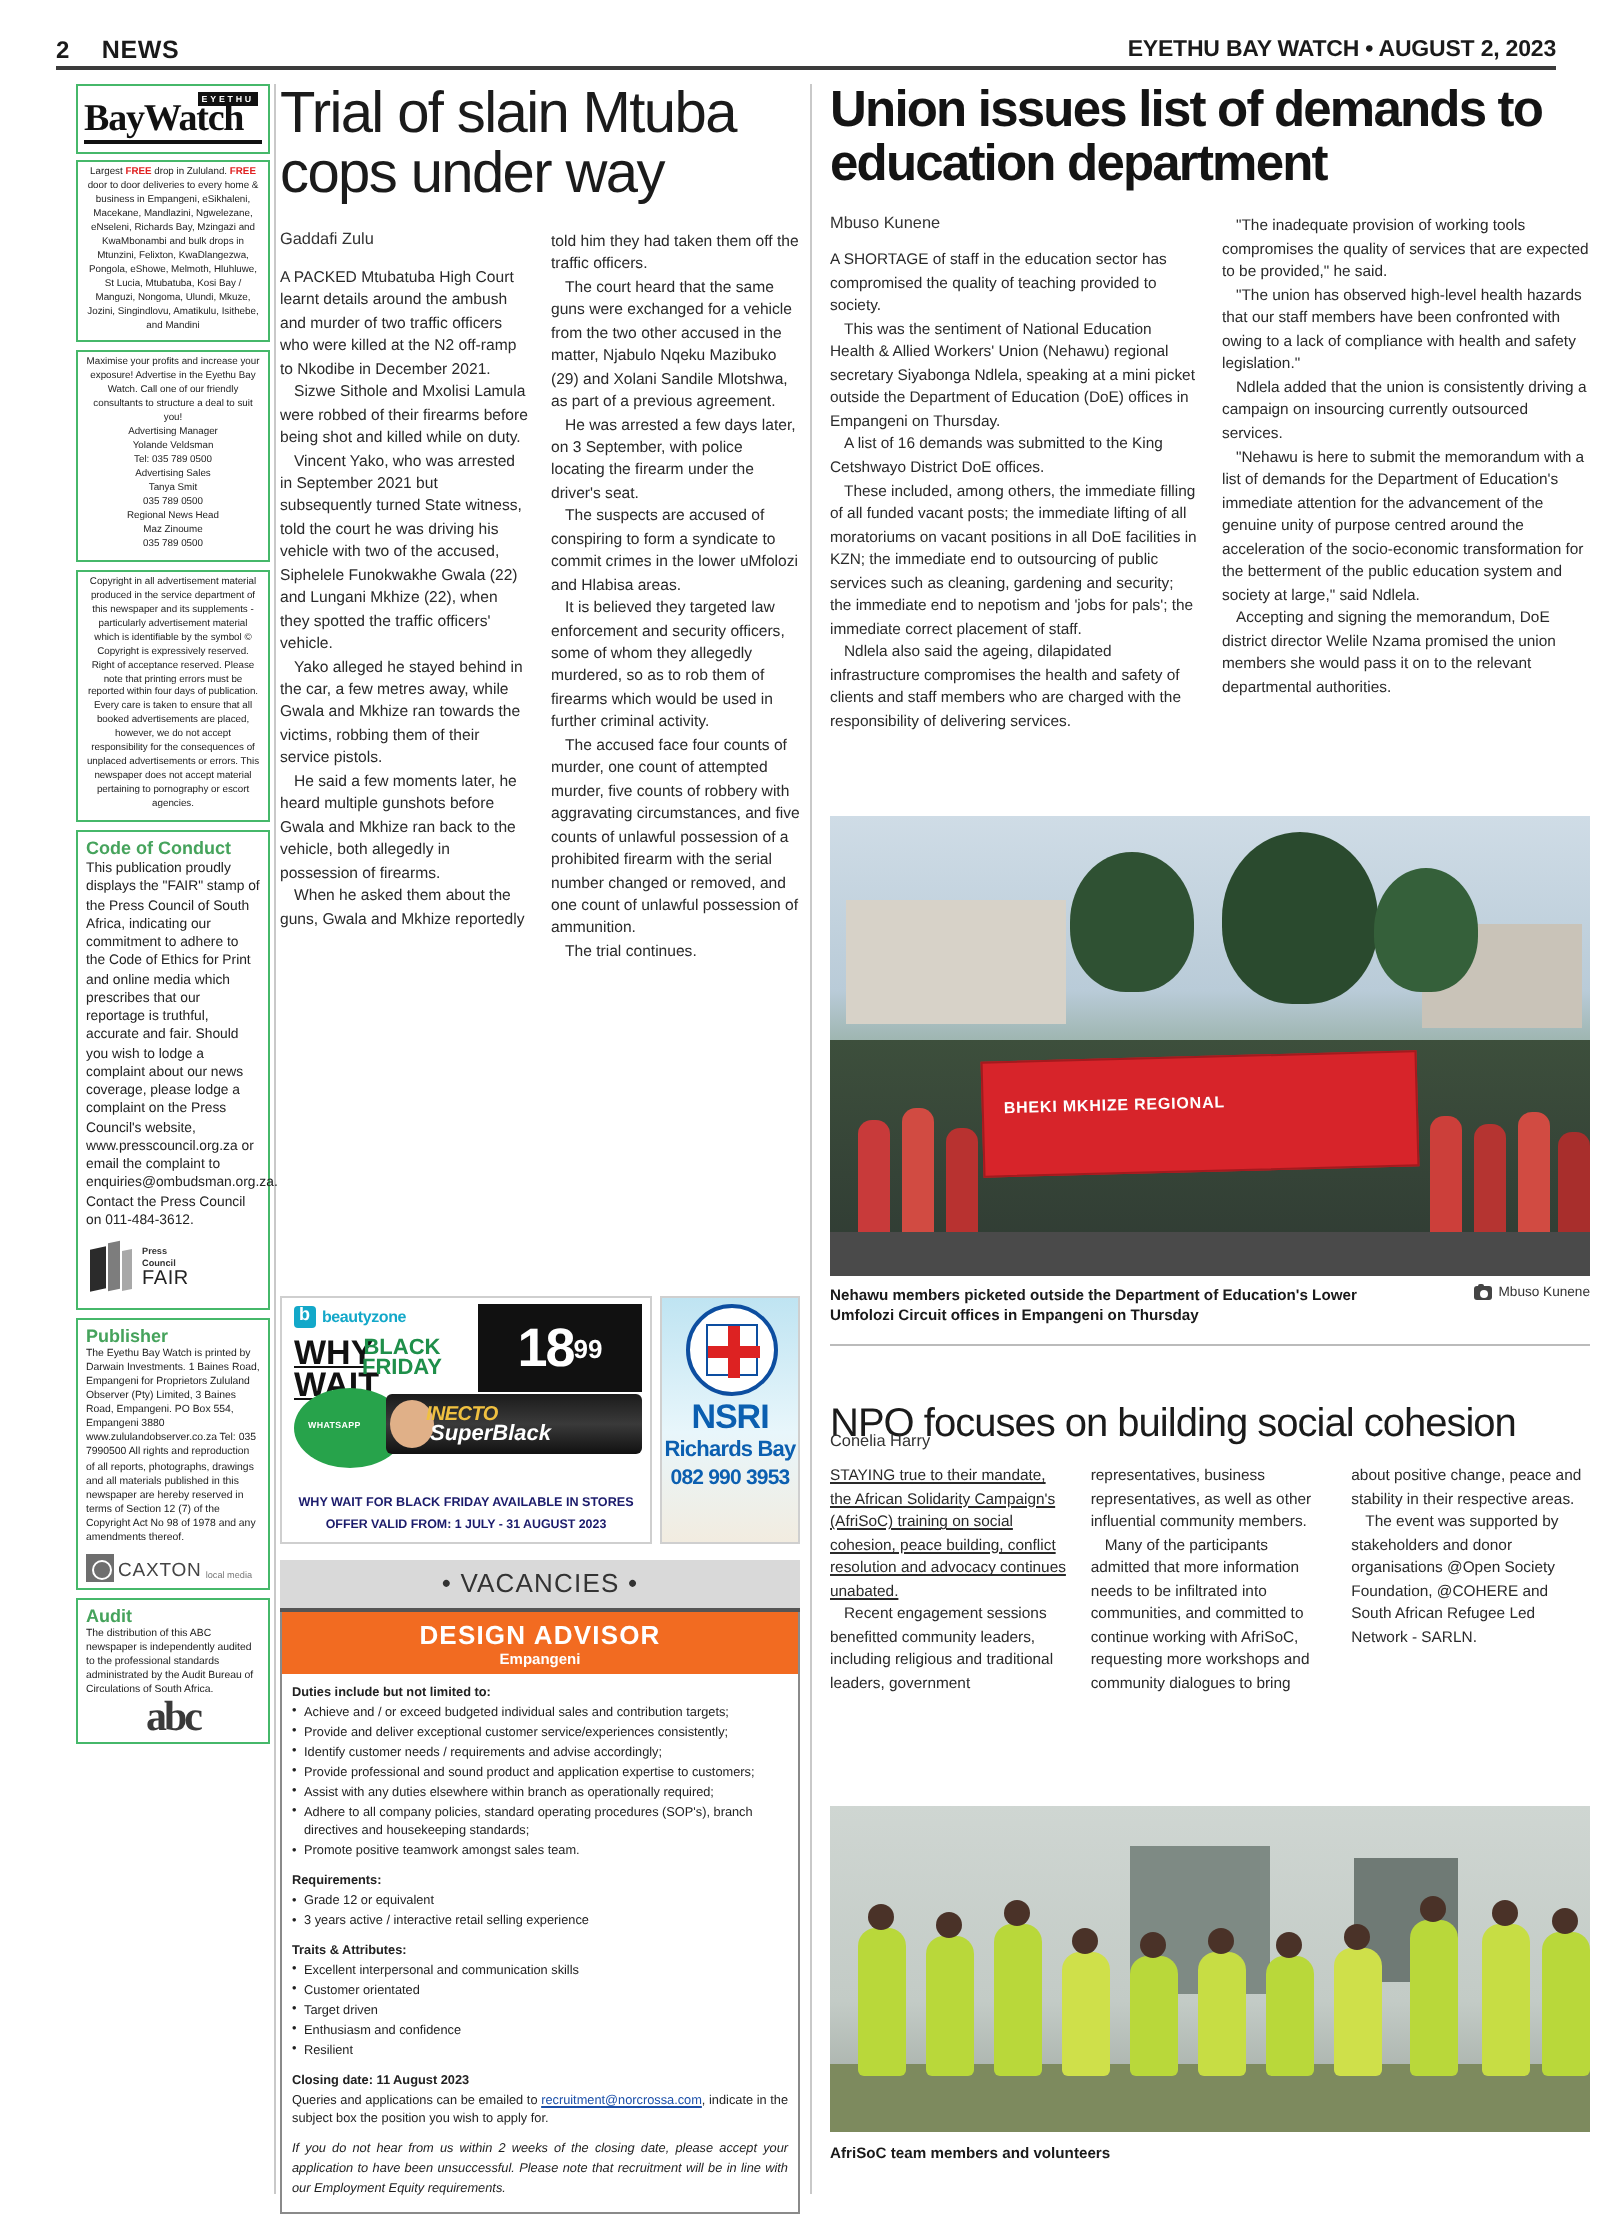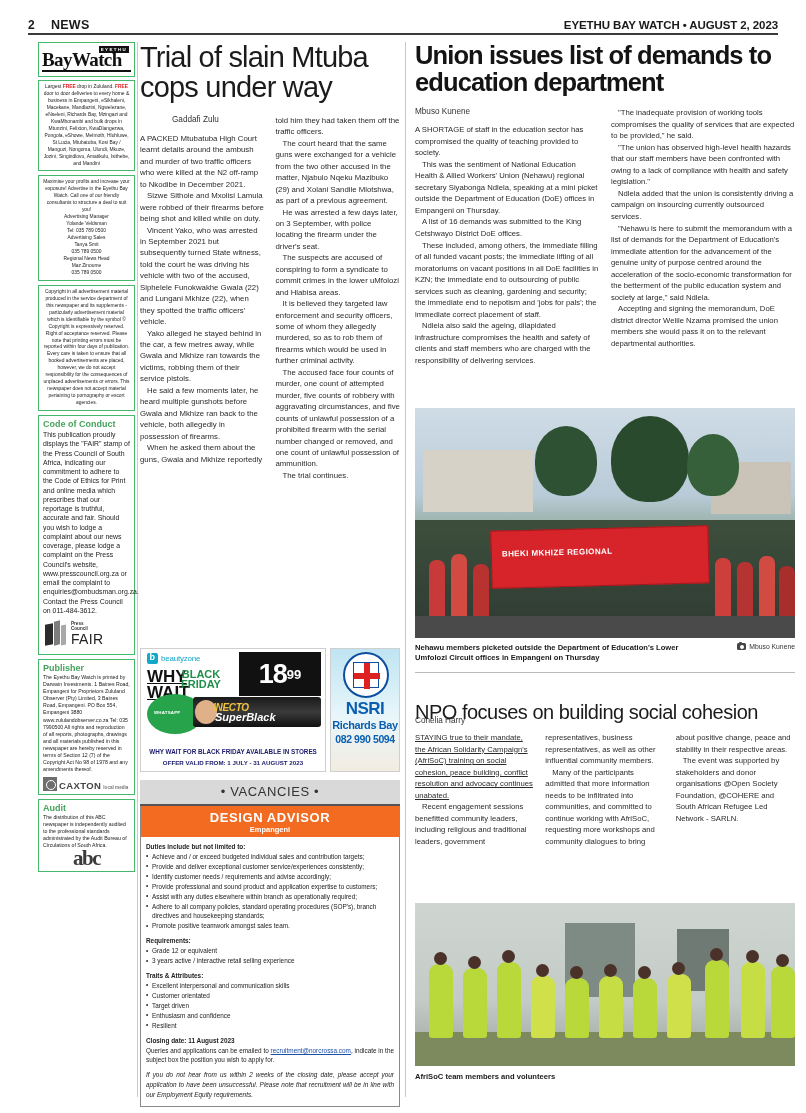--- a/index.html
+++ b/index.html
@@ -75,7 +75,7 @@
     font-size:29px; line-height:1.05; font-weight:400; letter-spacing:-0.8px;
     color:#1b1b1b; margin:0 0 12px 0; font-family:"Liberation Sans", sans-serif;
   }
-  .byline { font-size:8.2px; color:#333; margin-bottom:9px;margin-left:32px; }
+  .byline { font-size:8.2px; color:#333; margin-bottom:9px; }
   .twocol { column-count:2; column-gap:11px; }
   .body-txt { font-size:7.8px; line-height:1.47; color:#2a2a2a; text-align:left; }
   .body-txt p { margin:0; text-indent:7px; }

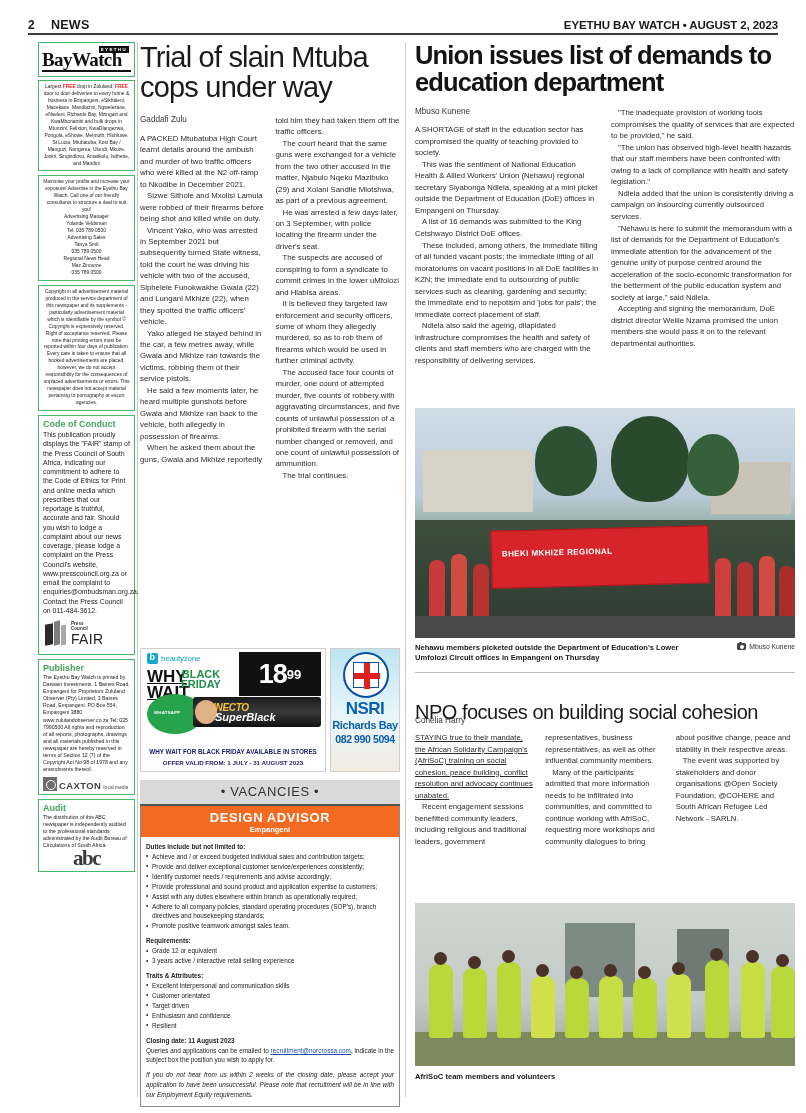--- a/index.html
+++ b/index.html
@@ -57,7 +57,7 @@
   .fair-mark { width:22px; height:26px; position:relative; }
   .fair-mark i { position:absolute; display:block; background:#2b2b2b; }
   .fair-txt-sm { font-size:4.6px; line-height:1.1; color:#333; font-weight:700; }
-  .fair-txt-big { font-size:14px; font-weight:400; letter-spacing:0.3px; color:#222;
+  .fair-txt-big { font-size:10px; font-weight:400; letter-spacing:0.3px; color:#222;
     font-family:"Liberation Sans", sans-serif; }
 
   .caxton { display:flex; align-items:flex-end; gap:2px; margin-top:4px;font-weight:bold; }

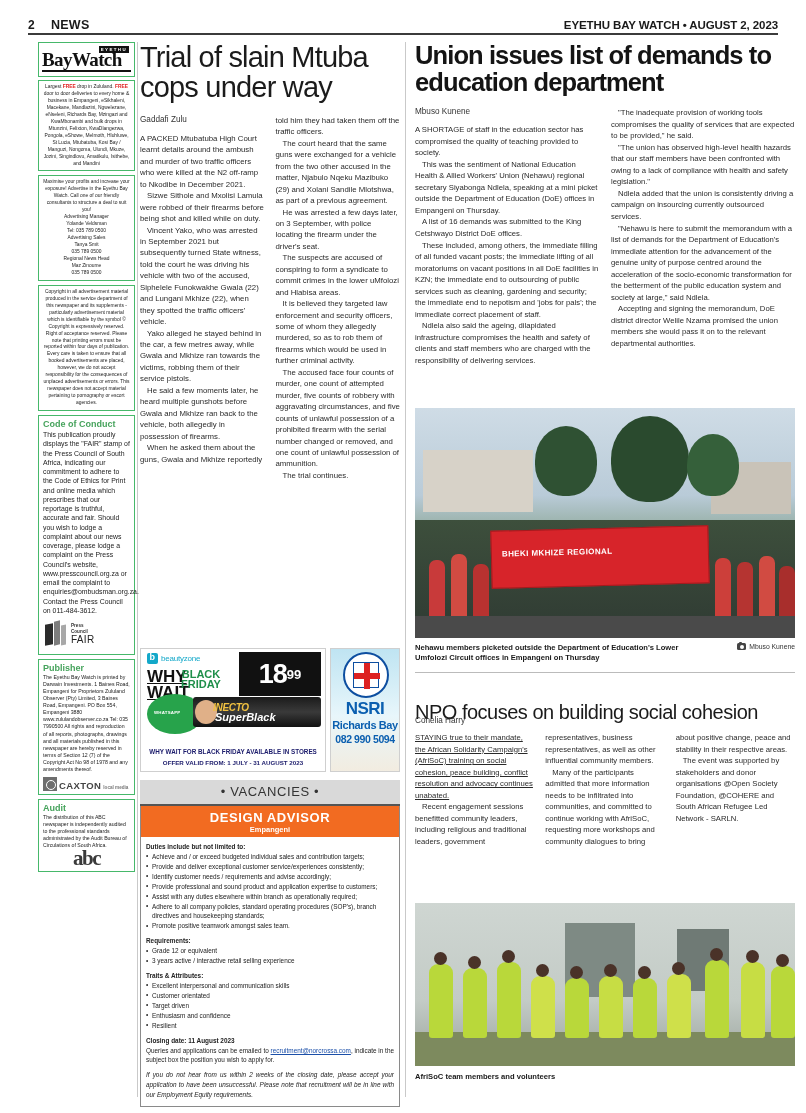--- a/index.html
+++ b/index.html
@@ -90,7 +90,7 @@
   .bz-sq { width:11px; height:11px; background:#13a8c9; border-radius:2px; position:relative; }
   .bz-sq::after{content:"b"; position:absolute; left:2.5px; top:-1px; color:#fff;
     font-size:9px; font-weight:700; font-family:"Liberation Sans",sans-serif;}
-  .bz-name { font-size:8px; font-weight:400; color:#13a8c9; letter-spacing:-0.2px; }
+  .bz-name { font-size:8px; font-weight:700; color:#13a8c9; letter-spacing:-0.2px; }
   .bz-whywait { position:absolute; left:6px; top:20px; font-size:17px; font-weight:800;
     line-height:0.95; color:#111;text-decoration:underline; }
   .bz-blackfri { position:absolute; left:40px; top:20px; font-size:11px; font-weight:800;

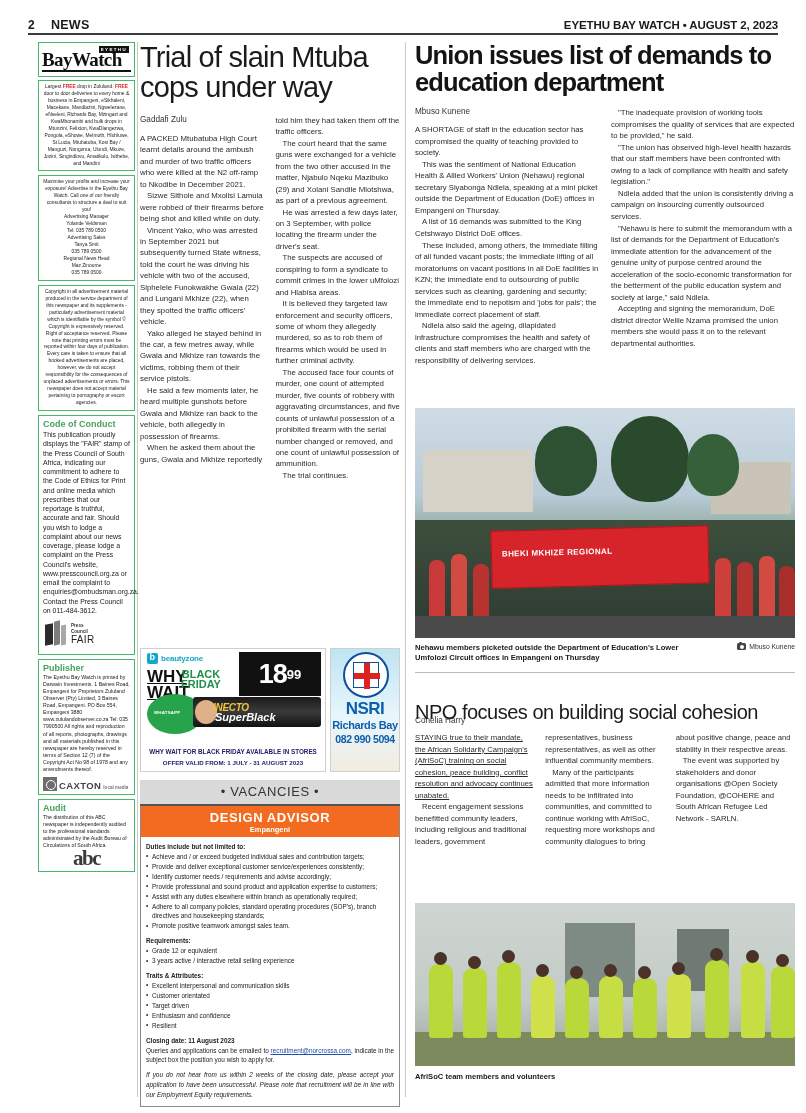--- a/index.html
+++ b/index.html
@@ -348,7 +348,7 @@
     </div>
     <div class="nsri-t1">NSRI</div>
     <div class="nsri-t2">Richards Bay</div>
-    <div class="nsri-t3">082 990 5094</div>
+    <div class="nsri-t3">082 990 3953</div>
   </div>
 </div>
 

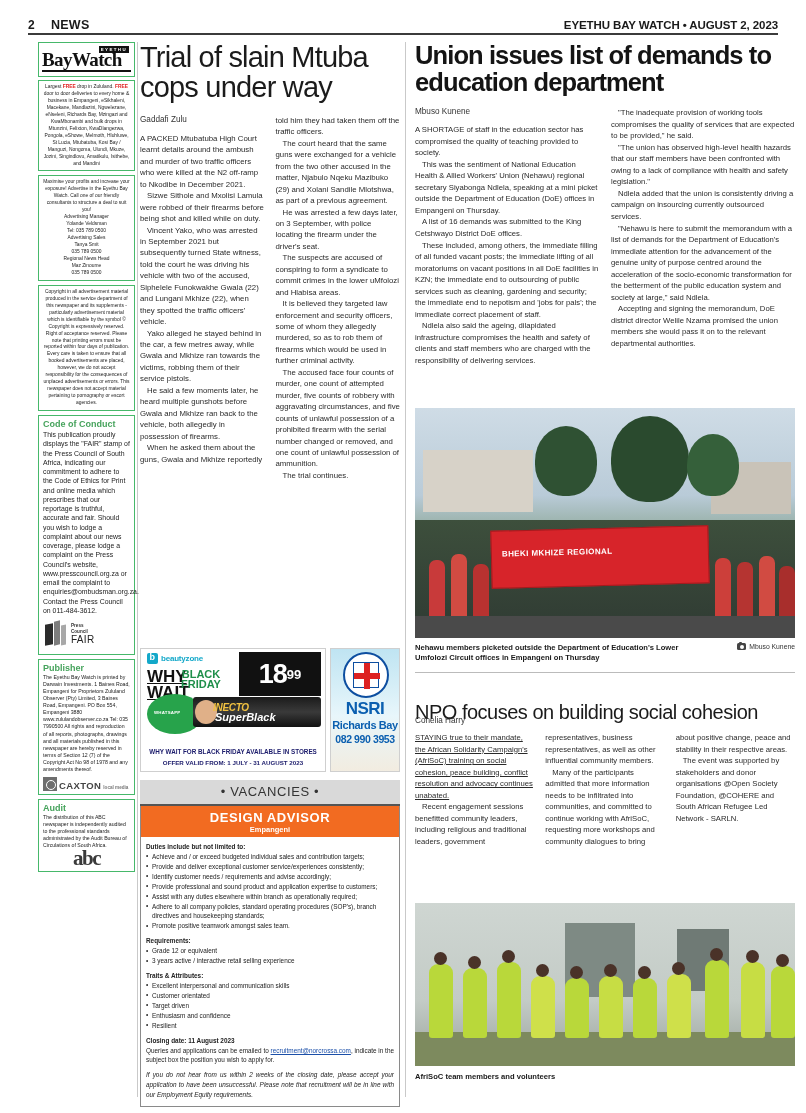--- a/index.html
+++ b/index.html
@@ -60,7 +60,7 @@
   .fair-txt-big { font-size:10px; font-weight:400; letter-spacing:0.3px; color:#222;
     font-family:"Liberation Sans", sans-serif; }
 
-  .caxton { display:flex; align-items:flex-end; gap:2px; margin-top:4px;font-weight:bold; }
+  .caxton { display:flex; align-items:flex-end; gap:2px; margin-top:4px; }
   .caxton-mark { width:14px; height:14px; background:#6e6e6e; position:relative; }
   .caxton-mark::after{ content:""; position:absolute; left:3px; top:3px; width:8px; height:8px;
     border:1.6px solid #fff; border-radius:50%; }

